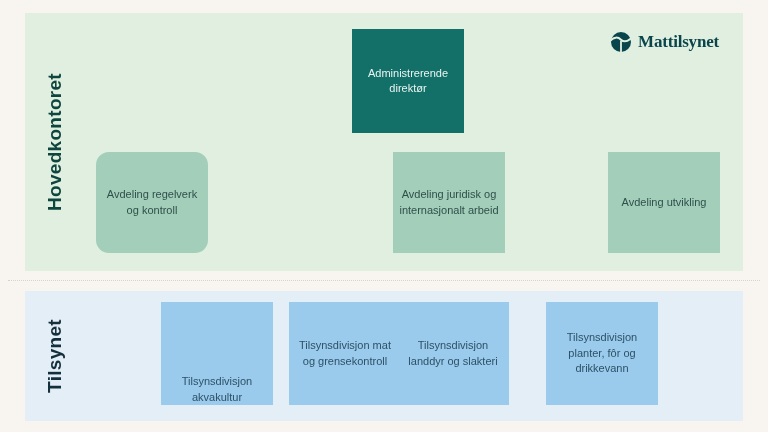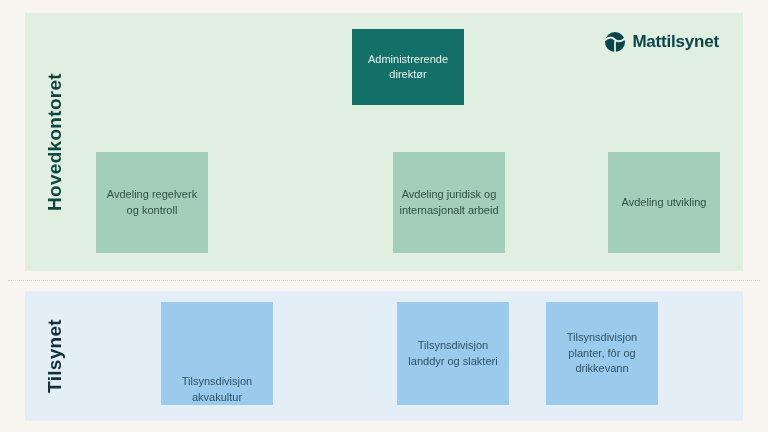--- a/index.html
+++ b/index.html
@@ -59,6 +59,7 @@
     position:absolute;right:24px;top:19px;
     display:flex;align-items:center;gap:7px;
     color:var(--brand-teal);
+    font-family:Liberation Serif, serif;
   }
   .logo-text{
     font-size:17px;font-weight:700;letter-spacing:-0.2px;

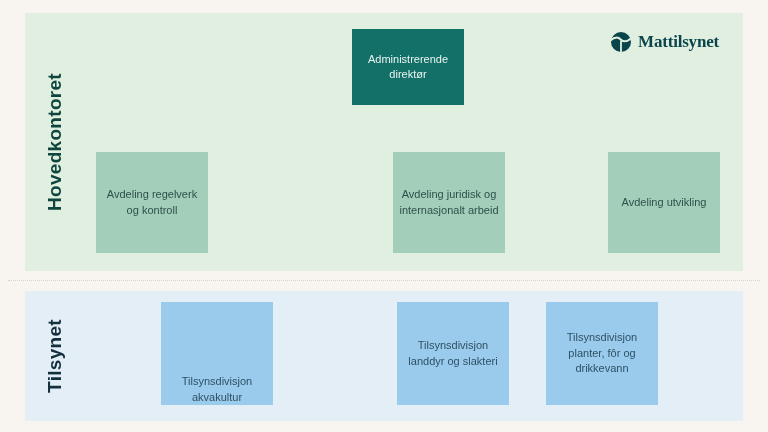--- a/index.html
+++ b/index.html
@@ -51,7 +51,7 @@
   }
   .box .txt{display:block;padding:0 6px;}
   .box.sage{top:139px;height:101px;background:var(--box-sage);color:var(--green-box-text);}
-  .box.dark{left:327px;top:16px;height:76px;background:var(--box-dark-teal);color:var(--dark-box-text);}
+  .box.dark{left:327px;top:16px;height:104px;background:var(--box-dark-teal);color:var(--dark-box-text);}
   .box.bluebox{top:11px;height:103px;background:var(--box-blue);color:var(--blue-box-text);}
   .d1{left:71px;}.d2{left:199px;}.d3{left:327px;margin-left:41px;}.d4{left:455px;}.d5{left:583px;}
   .t1{left:136px;align-items:flex-end;}.t2{left:264px;}.t3{left:372px;}.t4{left:521px;}

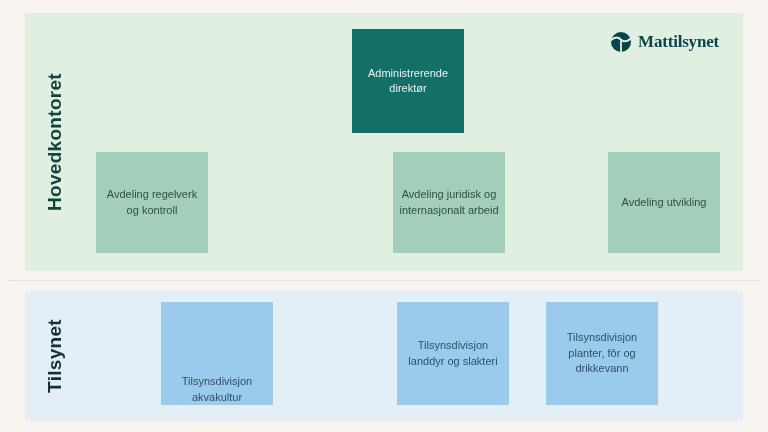--- a/index.html
+++ b/index.html
@@ -53,7 +53,7 @@
   .box.sage{top:139px;height:101px;background:var(--box-sage);color:var(--green-box-text);}
   .box.dark{left:327px;top:16px;height:104px;background:var(--box-dark-teal);color:var(--dark-box-text);}
   .box.bluebox{top:11px;height:103px;background:var(--box-blue);color:var(--blue-box-text);}
-  .d1{left:71px;}.d2{left:199px;}.d3{left:327px;margin-left:41px;}.d4{left:455px;}.d5{left:583px;}
+  .d1{left:71px;border-radius:13px;}.d2{left:199px;}.d3{left:327px;margin-left:41px;}.d4{left:455px;}.d5{left:583px;}
   .t1{left:136px;align-items:flex-end;}.t2{left:264px;}.t3{left:372px;}.t4{left:521px;}
   .logo{
     position:absolute;right:24px;top:19px;

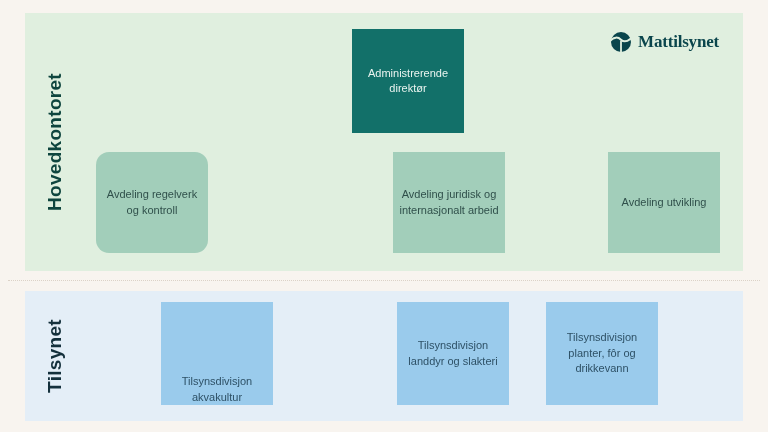--- a/index.html
+++ b/index.html
@@ -111,6 +111,9 @@
     <div class="box bluebox t1">
       <span class="txt">Tilsynsdivisjon akvakultur</span>
     </div>
+    <div class="box bluebox t2">
+      <span class="txt">Tilsynsdivisjon mat og grensekontroll</span>
+    </div>
     <div class="box bluebox t3">
       <span class="txt">Tilsynsdivisjon landdyr og slakteri</span>
     </div>

